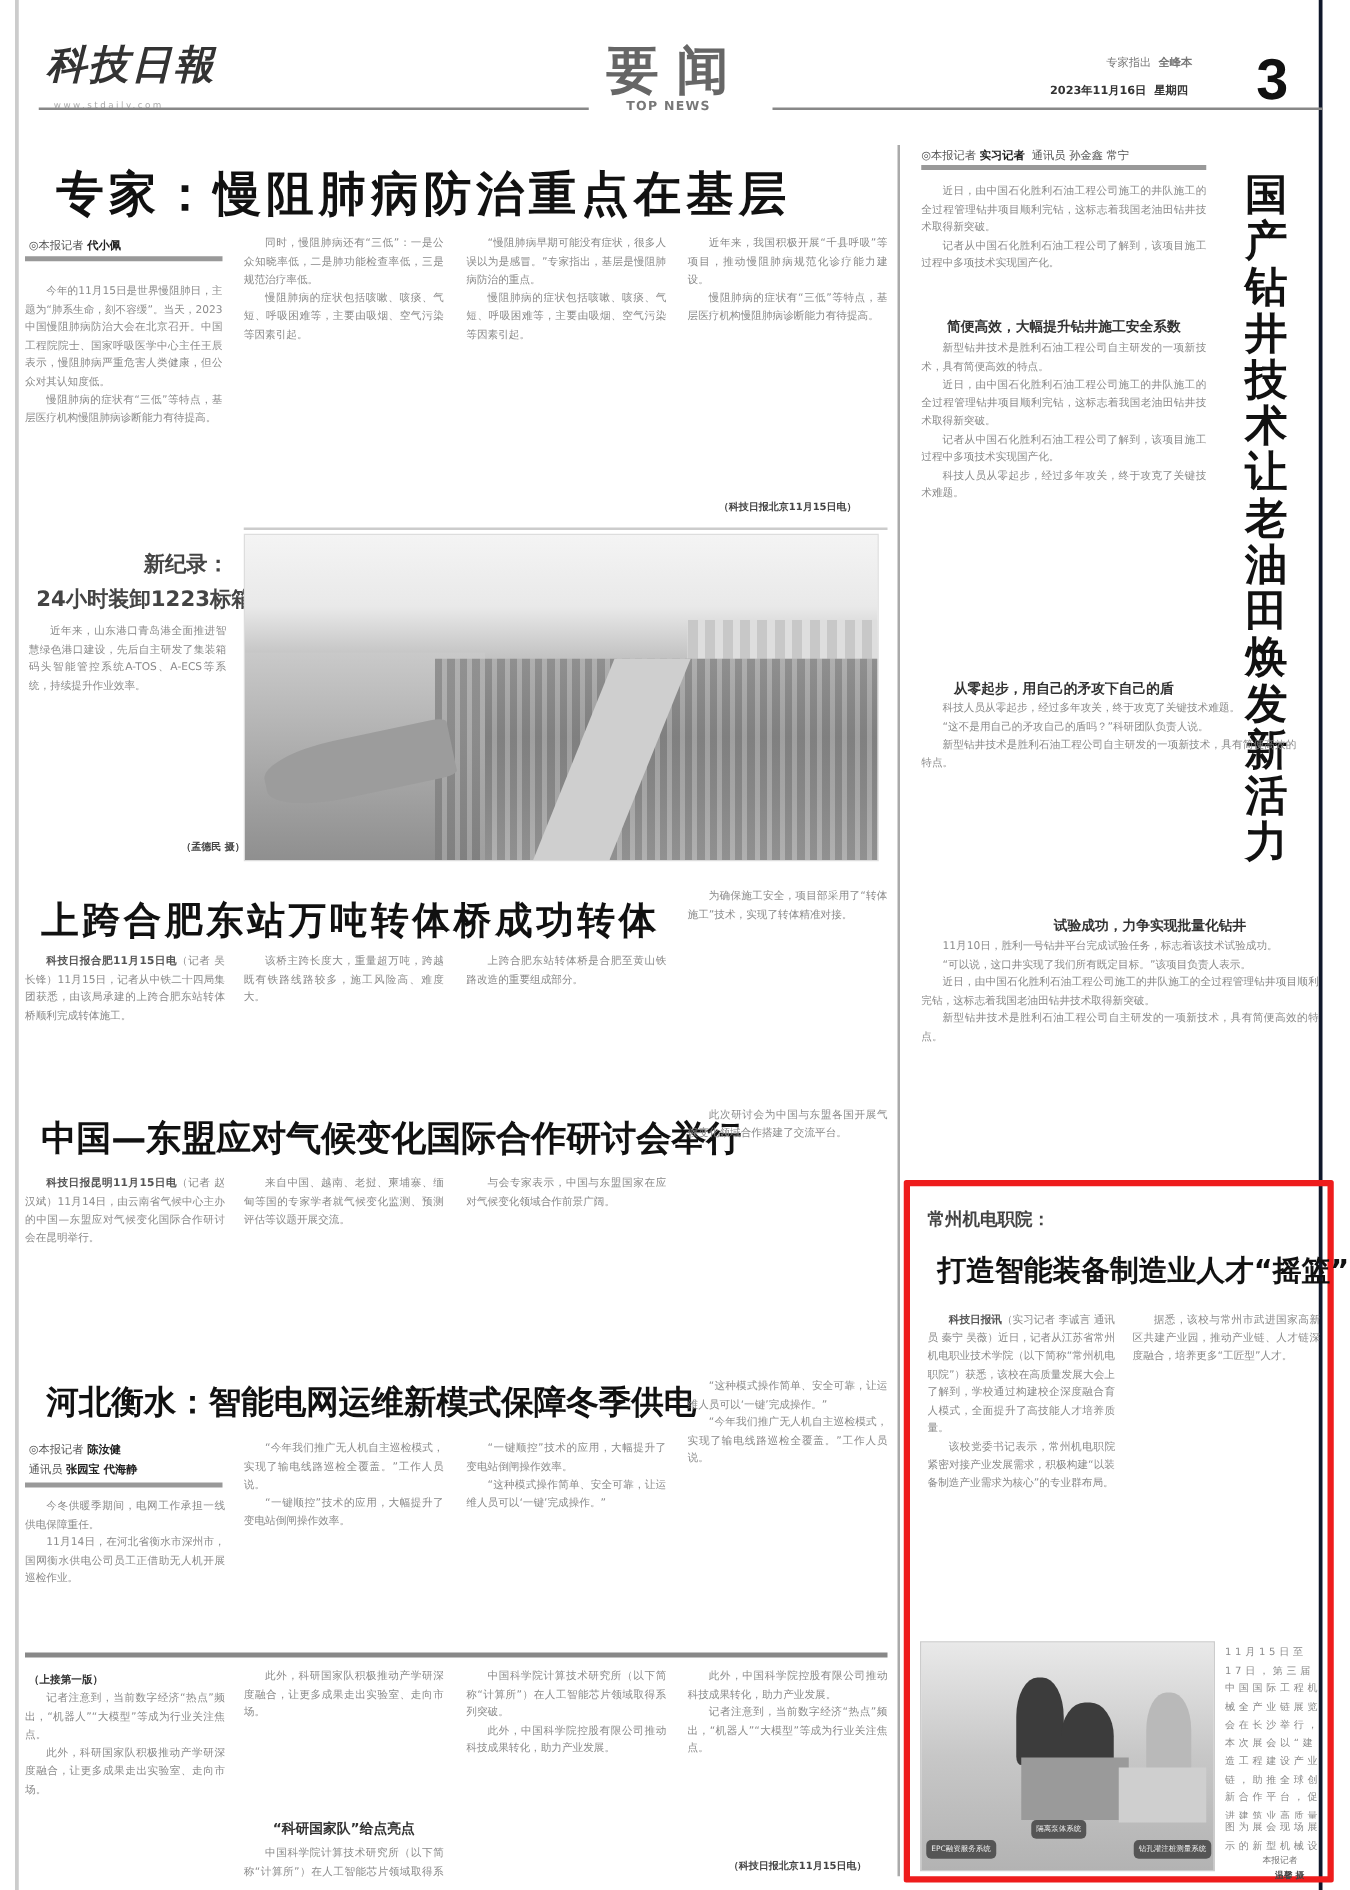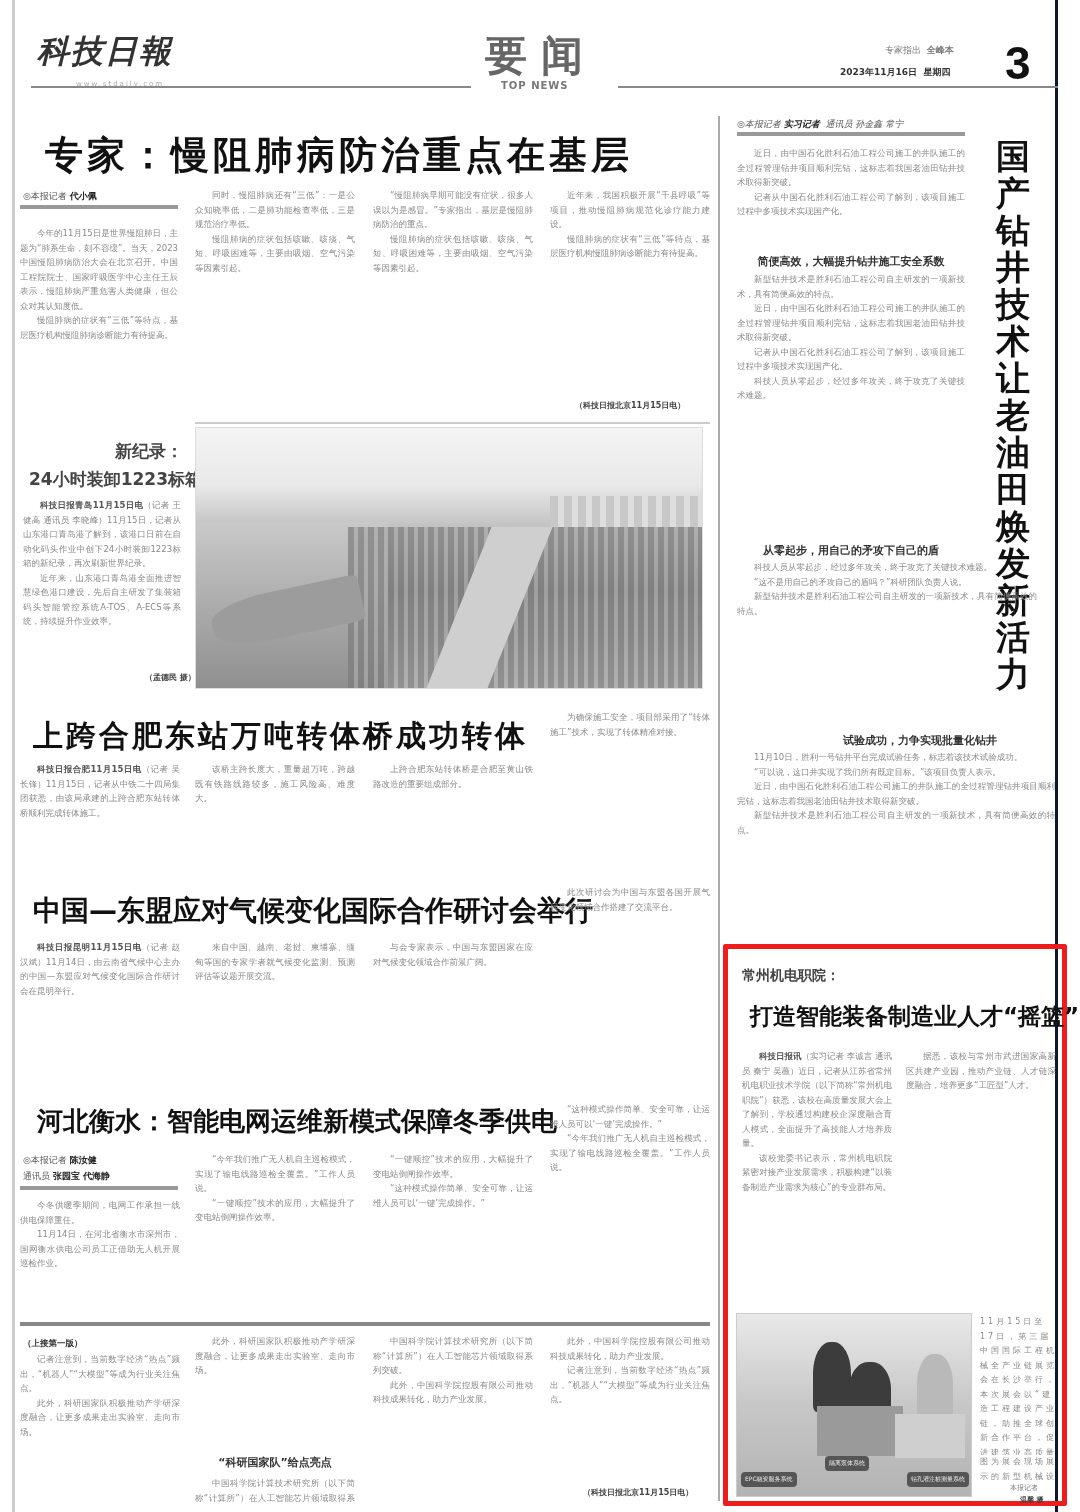--- a/index.html
+++ b/index.html
@@ -9,7 +9,7 @@
   .abs { position: absolute; }
   
   .logo { left: 22px; top: 30px; font-family: "DejaVu Serif", serif; font-size: 32px; font-style: italic; font-weight: bold; letter-spacing: 2px; color: #333; }
-  .logo-url { left: 28px; top: 80px; font-size: 7px; color: #aaa; letter-spacing: 2px; margin-left: 33px; }
+  .logo-url { left: 28px; top: 80px; font-size: 7px; color: #aaa; letter-spacing: 2px; }
   .mast-line-l { left: 16px; top: 86px; width: 440px; height: 2px; background: #888; }
   .mast-line-r { left: 603px; top: 86px; width: 440px; height: 2px; background: #888; }
   .section { left: 470px; top: 28px; font-size: 42px; font-weight: bold; color: #666; letter-spacing: 14px; }

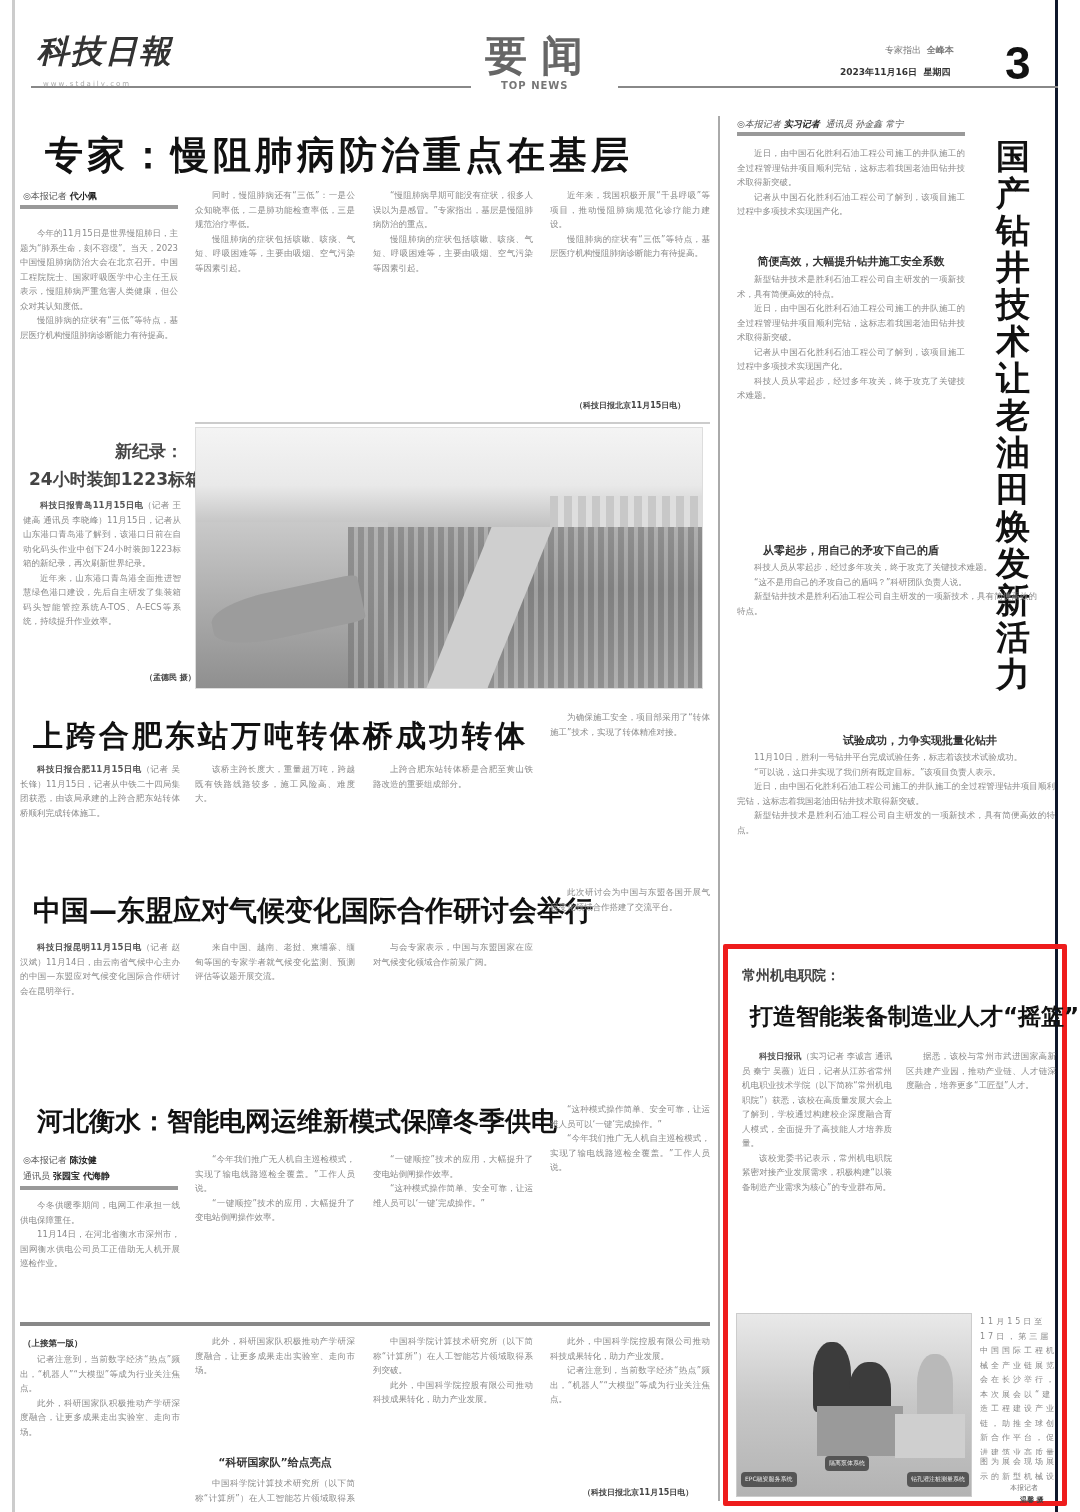--- a/index.html
+++ b/index.html
@@ -181,7 +181,7 @@
 
   <div class="abs colrule-v" style="left:703px;top:116px;height:1385px;"></div>
 
-  <div class="abs byline" style="left:722px;top:118px;font-style:italic;">
+  <div class="abs byline" style="left:722px;top:118px;">
     <span>◎本报记者</span>
     <b>实习记者</b>&nbsp;
     <span>通讯员 孙金鑫 常宁</span>

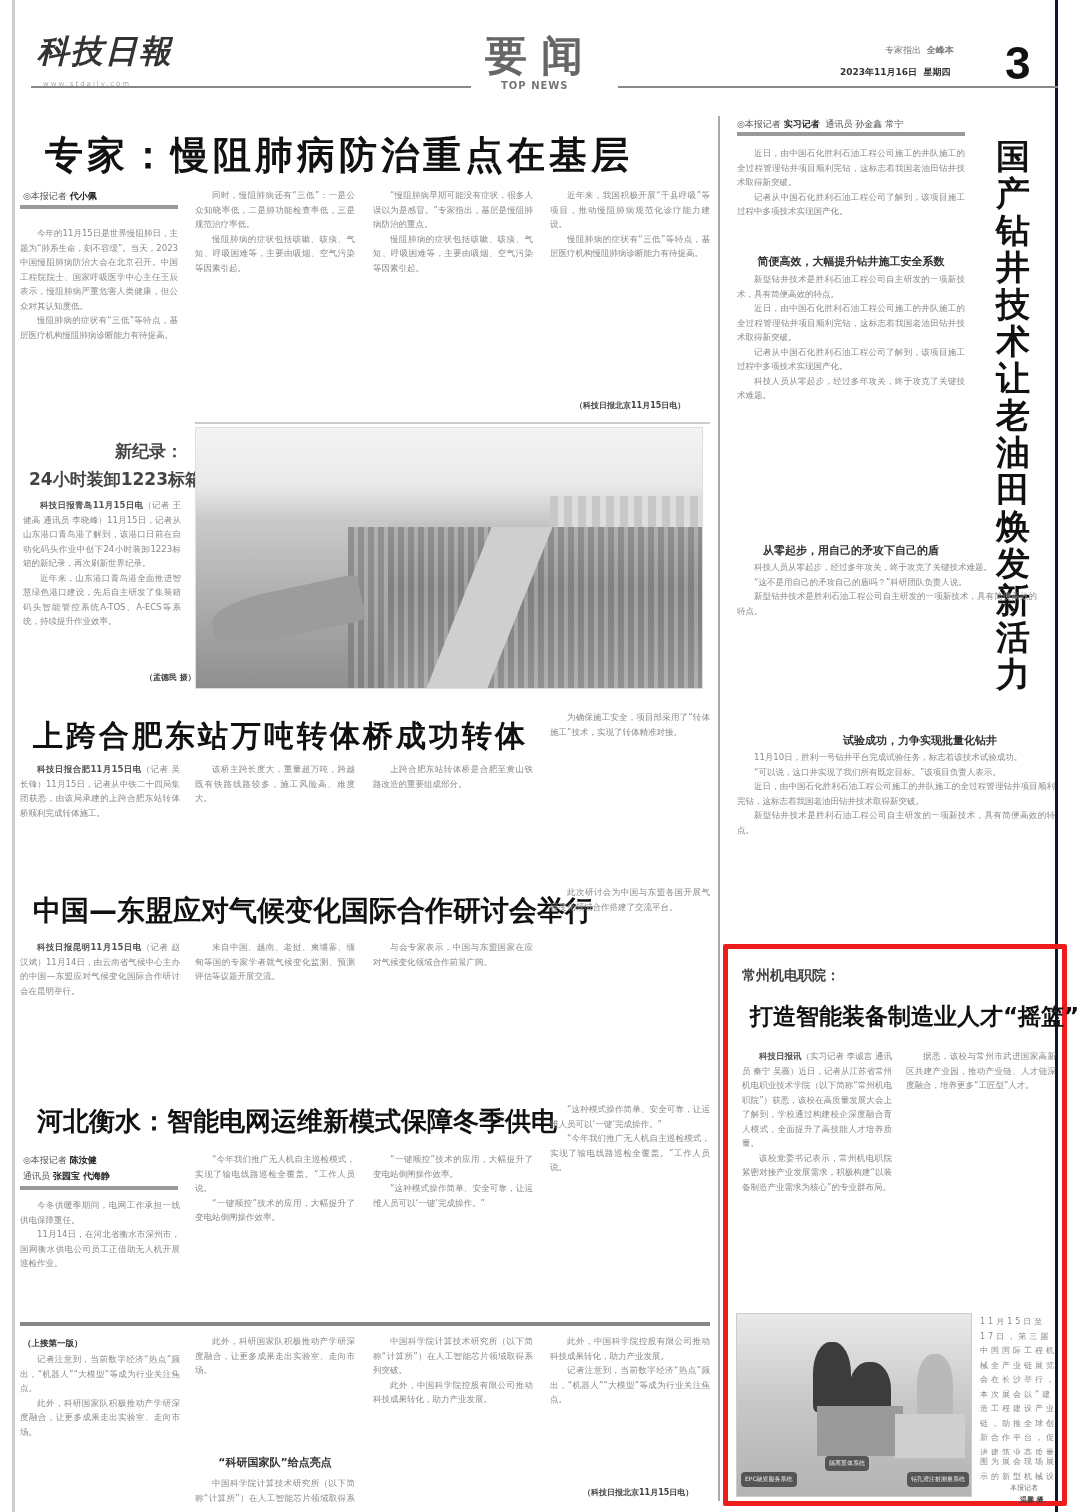--- a/index.html
+++ b/index.html
@@ -90,7 +90,6 @@
   <div class="abs hl" style="left:100px;top:440px;font-size:17px;color:#444;">新纪录：</div>
   <div class="abs hl" style="left:14px;top:468px;font-size:17px;color:#444;">24小时装卸1223标箱</div>
   <div class="abs body" style="left:8px;top:498px;width:158px;height:170px;">
-    <p><b style="color:#555">科技日报青岛11月15日电</b><span>（记者 王健高 通讯员 李晓峰）</span><span>11月15日，记者从山东港口青岛港了解到，该港口日前在自动化码头作业中创下24小时装卸1223标箱的新纪录，再次刷新世界纪录。</span></p>
     <p>近年来，山东港口青岛港全面推进智慧绿色港口建设，先后自主研发了集装箱码头智能管控系统A-TOS、A-ECS等系统，持续提升作业效率。</p>
   </div>
   <div class="abs" style="left:130px;top:672px;font-size:8px;font-weight:bold;color:#444;">（孟德民 摄）</div>

